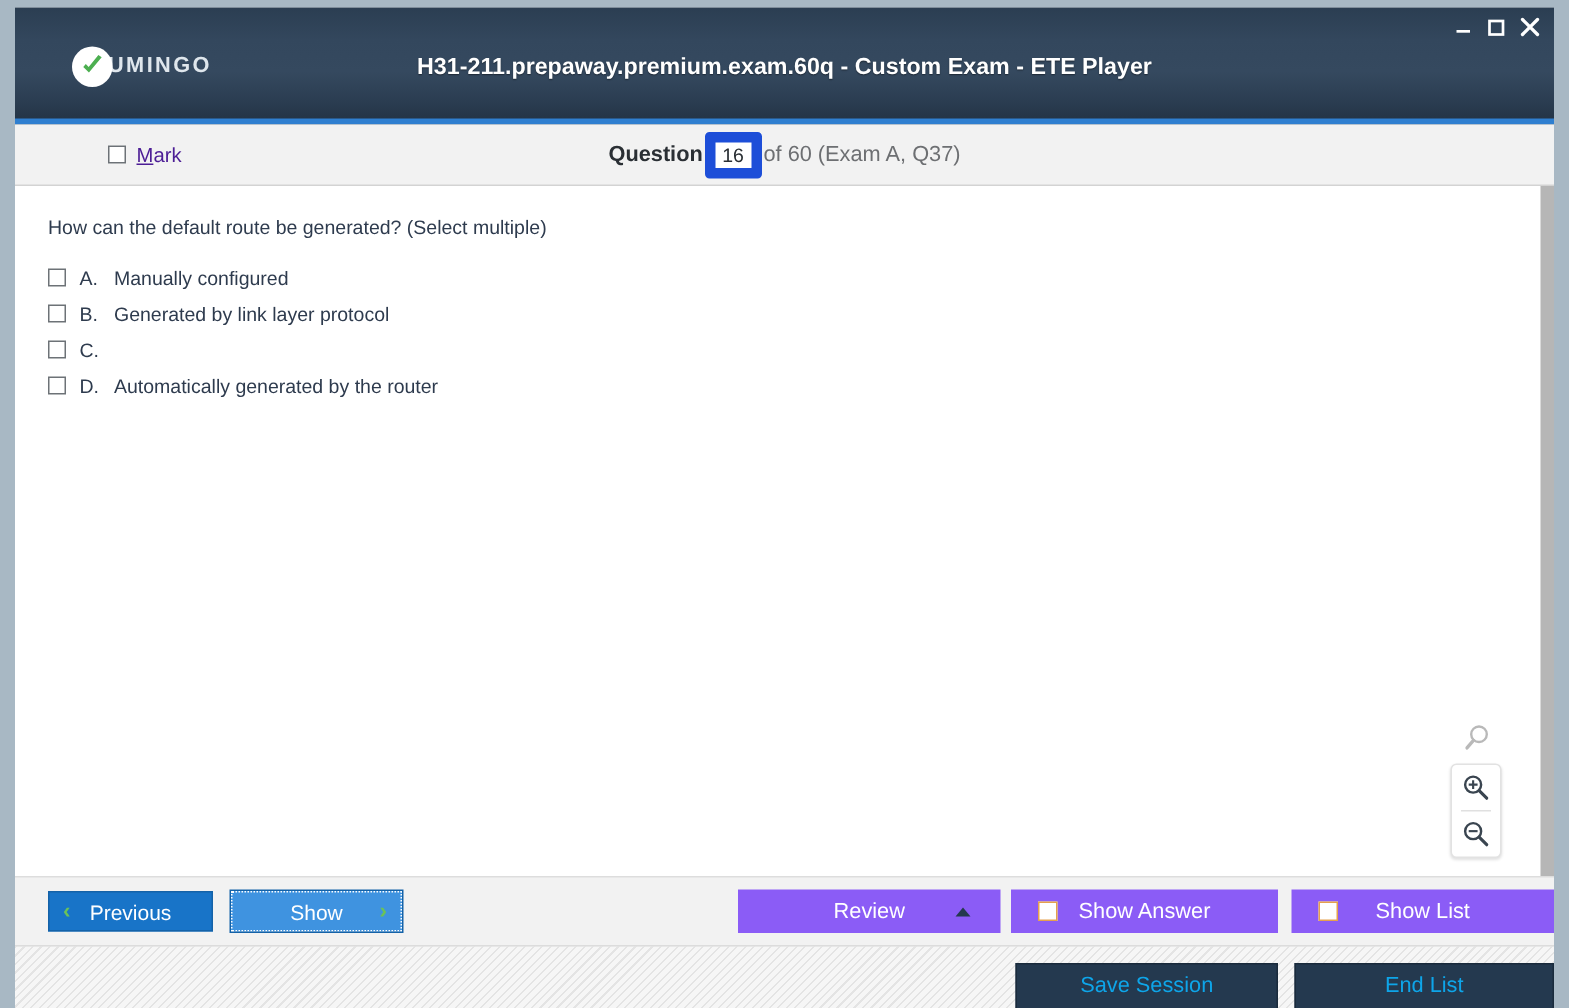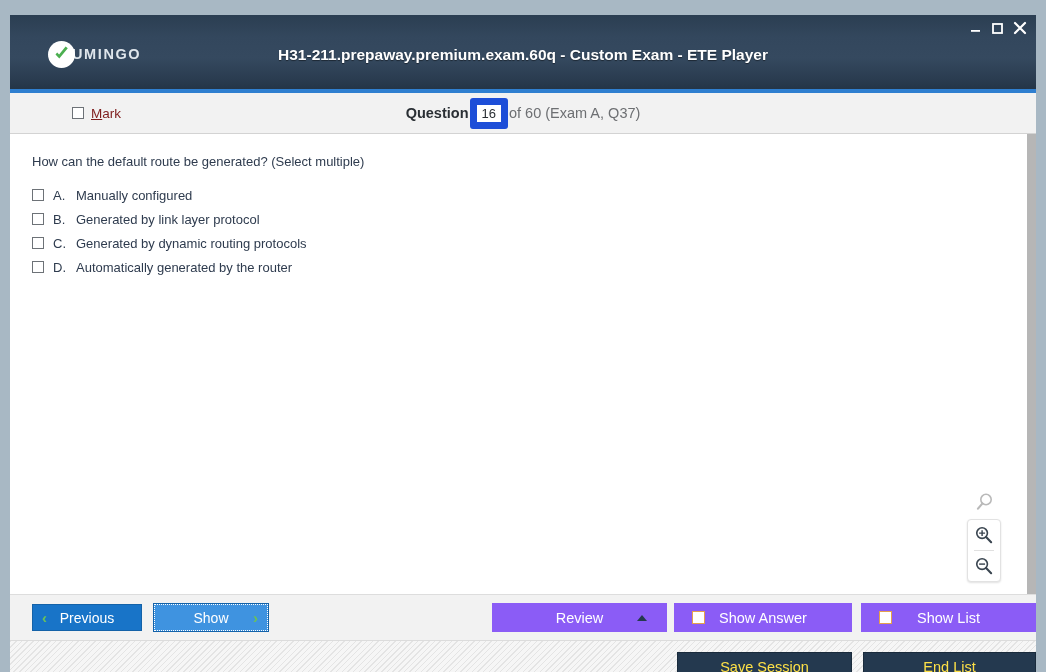--- a/index.html
+++ b/index.html
@@ -25,7 +25,6 @@
     position:relative;height:78px;
     background:linear-gradient(to bottom,#2b3e52 0%,#33475d 28%,#35495f 55%,#2a3c50 82%,#223243 100%);
     overflow:hidden;
-    margin-top:10px;
   }
   .titlebar:after{
     content:"";position:absolute;left:0;right:0;bottom:0;height:4px;background:#2f7fd0;

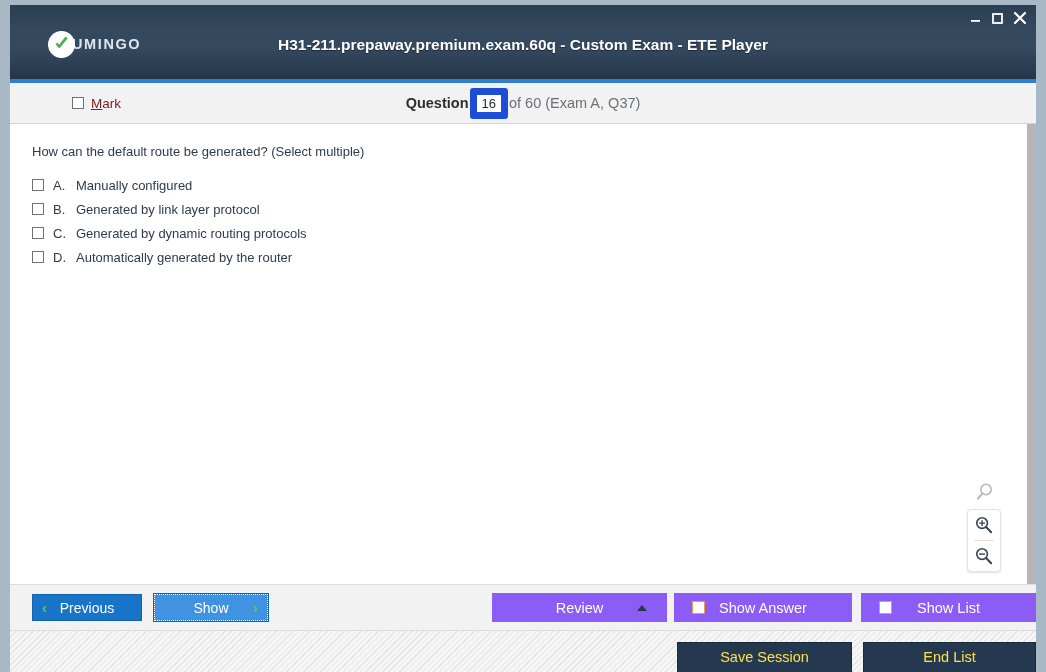--- a/index.html
+++ b/index.html
@@ -58,7 +58,7 @@
   }
   .mark{
     position:absolute;left:22px;display:flex;align-items:center;gap:7px;
-    font-size:13.5px;color:#7f1d1d;padding-left:40px;
+    font-size:13.5px;color:#4c1d95;padding-left:40px;
   }
   .mark u{text-decoration:underline;}
   .cbox{

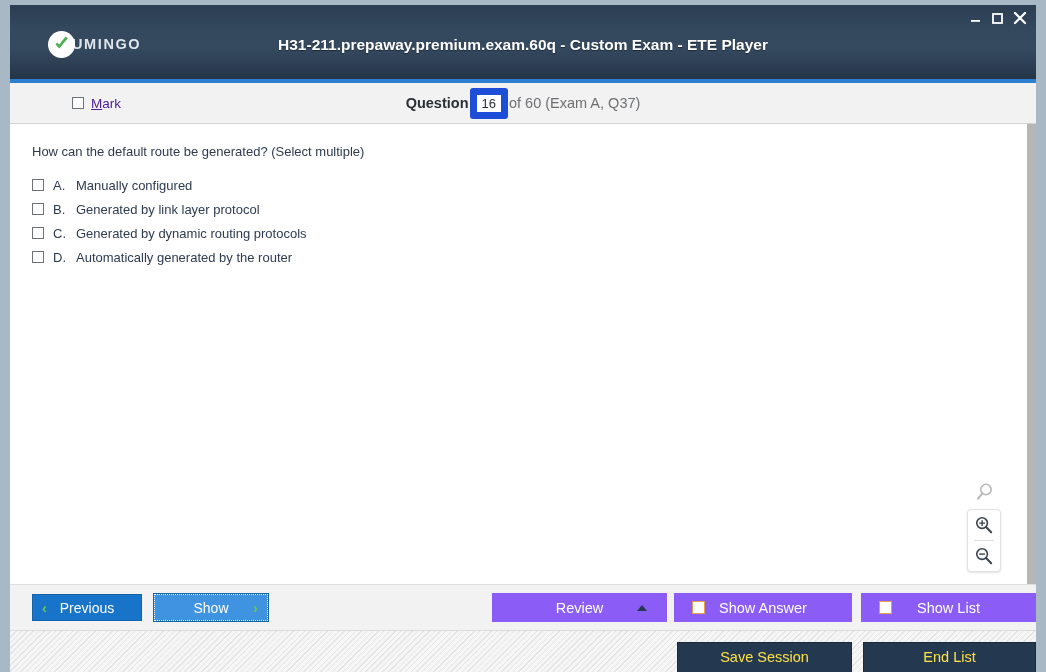--- a/index.html
+++ b/index.html
@@ -223,7 +223,6 @@
         <div class="opt">
           <span class="cbox"></span>
           <span class="letter">C.</span>
-          <span>Generated by dynamic routing protocols</span>
         </div>
         <div class="opt">
           <span class="cbox"></span>

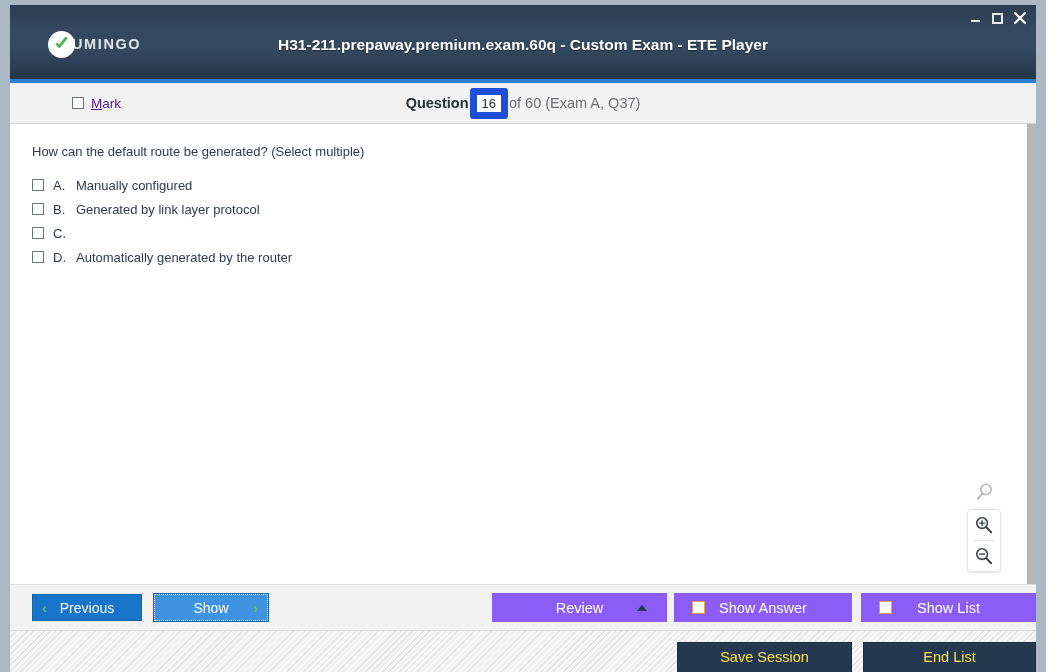--- a/index.html
+++ b/index.html
@@ -151,7 +151,7 @@
   }
   .btn-dark{
     position:absolute;height:31px;background:#24394f;border:1px solid #1a2b3c;
-    color:#fde047;font-size:14.5px;
+    color:#0ea5e9;font-size:14.5px;
     display:flex;align-items:center;justify-content:center;box-sizing:border-box;
   }
   .btn-save{left:667px;width:175px;}

